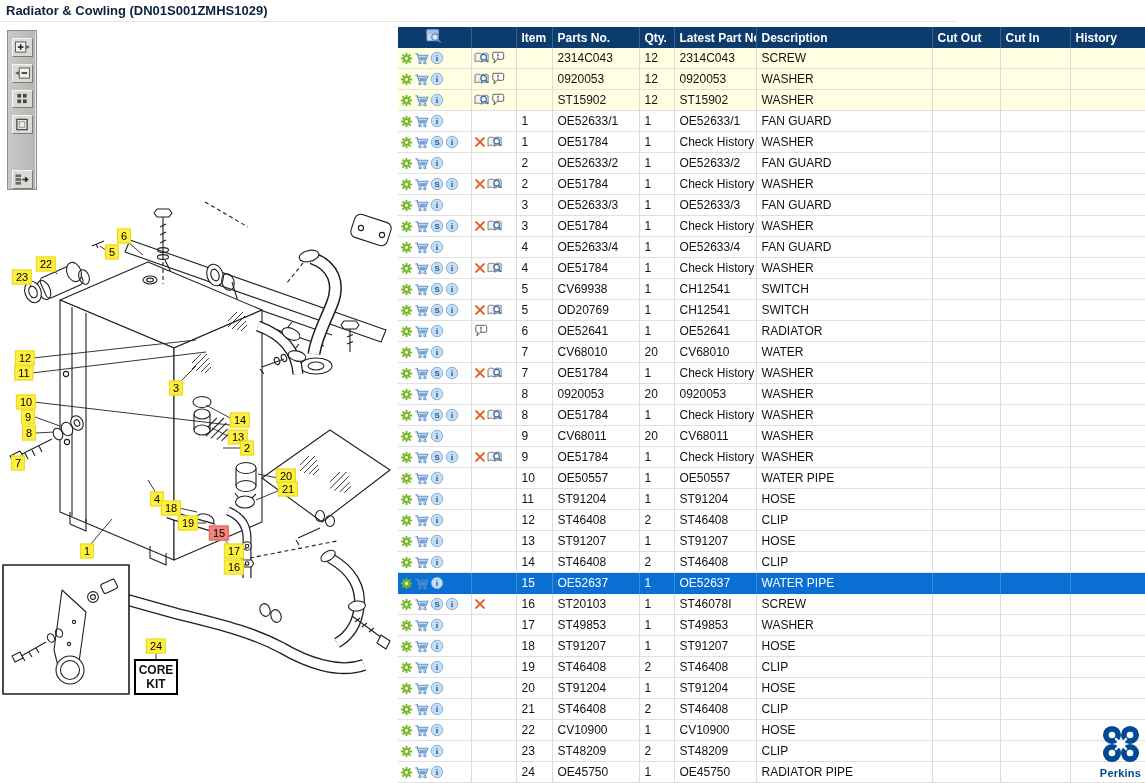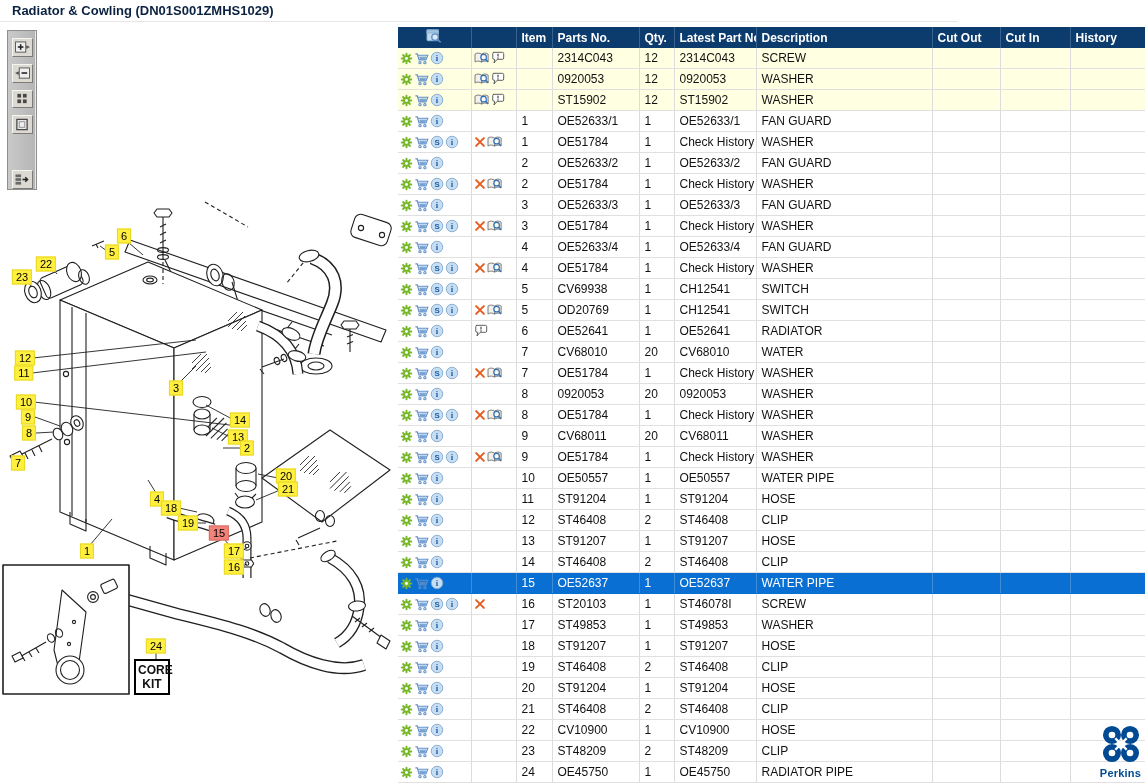--- a/index.html
+++ b/index.html
@@ -6,7 +6,7 @@
   body{width:1145px;height:783px;position:relative;background:#fff;
        font-family:"Liberation Sans",sans-serif;overflow:hidden;color:#111}
   .titlebar{position:absolute;left:0;top:0;width:958px;height:22px;line-height:22px;
-       padding-left:12px;box-sizing:border-box;font-size:13px;font-weight:bold;color:#0a2240;
+       padding-left:6px;box-sizing:border-box;font-size:13px;font-weight:bold;color:#0a2240;
        background:#fff;border-bottom:1px solid #e6e6e6;white-space:nowrap}
   
   .vtoolbar{position:absolute;left:7px;top:30px;width:30px;height:160px;box-sizing:border-box;

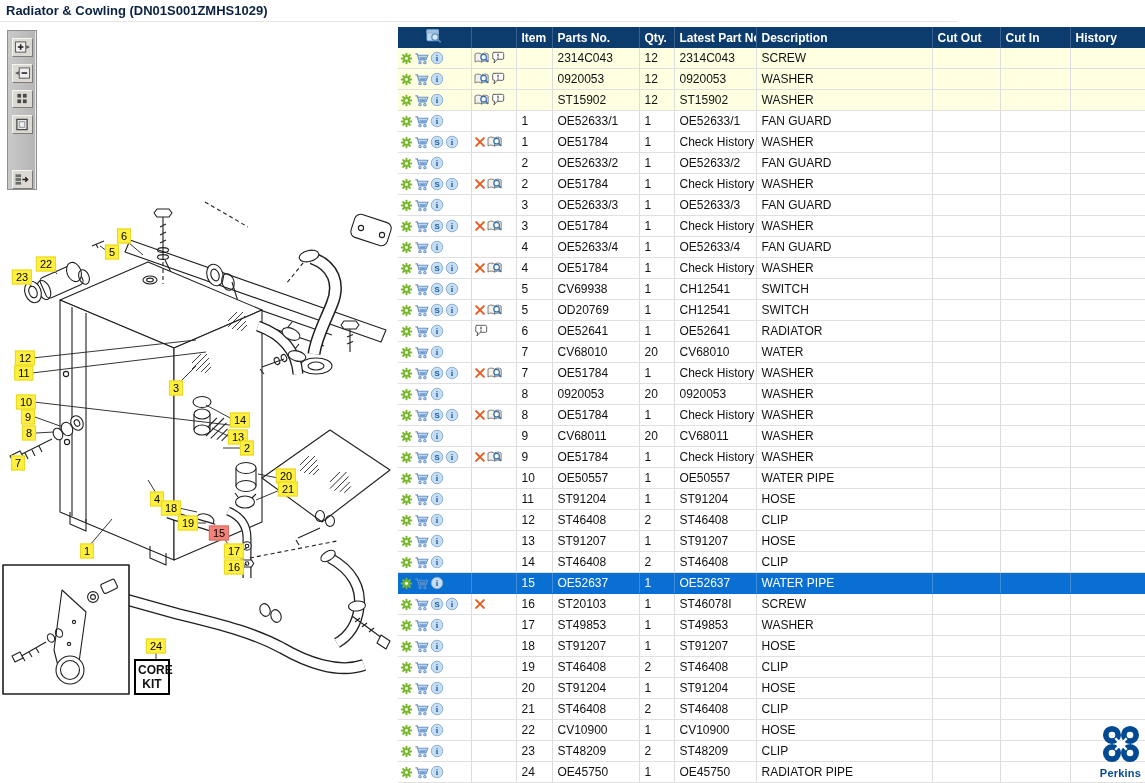--- a/index.html
+++ b/index.html
@@ -24,7 +24,7 @@
        font-size:11px;line-height:13px;padding:0 3px;border:1px solid #e8d820;cursor:pointer;
        font-weight:normal;white-space:nowrap}
   .callout.red{background:#f2837b;border-color:#d96a62}
-  .corekit{position:absolute;left:134px;top:637px;width:36px;box-sizing:border-box;
+  .corekit{position:absolute;left:134px;top:637px;width:44px;box-sizing:border-box;
        border:2px solid #000;background:#fff;text-align:center;font-weight:bold;font-size:12px;
        line-height:14px;padding:2px 2px}
   

